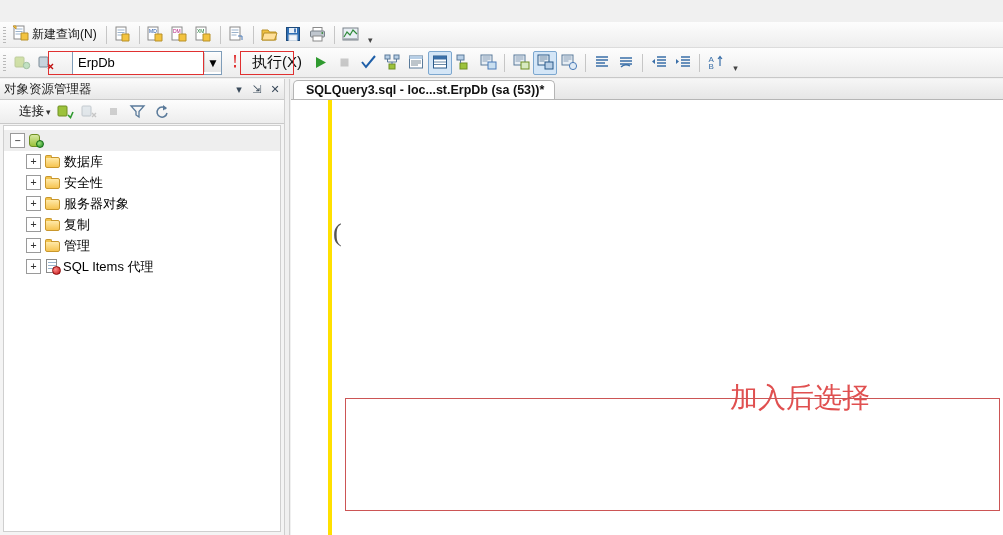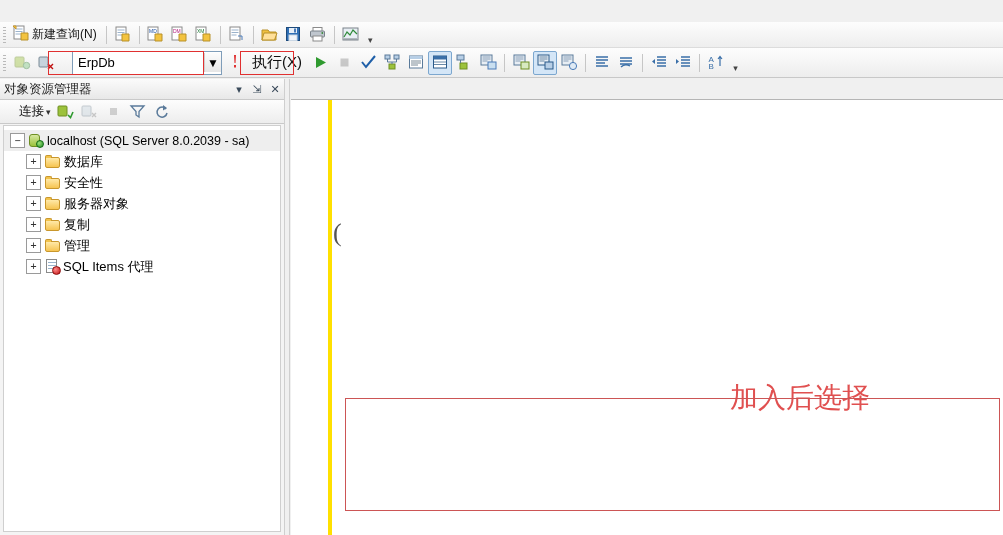--- a/index.html
+++ b/index.html
@@ -573,6 +573,11 @@
   <div class="splitter"></div>
 
   <div class="editor-wrap">
+    <div class="tabstrip">
+      <div class="tab">
+        <span>SQLQuery3.sql - loc...st.ErpDb (sa (53))*</span>
+      </div>
+    </div>
 
     <div class="code-area">
       <div class="gutter"></div>

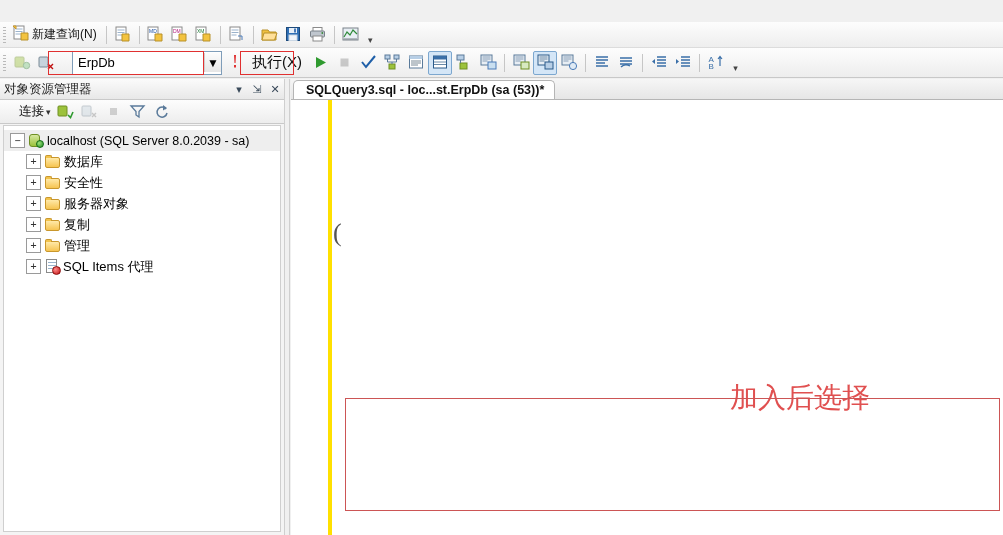--- a/index.html
+++ b/index.html
@@ -531,7 +531,6 @@
             <span class="cyl"></span>
             <span class="dot"></span>
           </span>
-        <span class="lbl">localhost (SQL Server 8.0.2039 - sa)</span>
       </div>
 
       <div class="node child">

